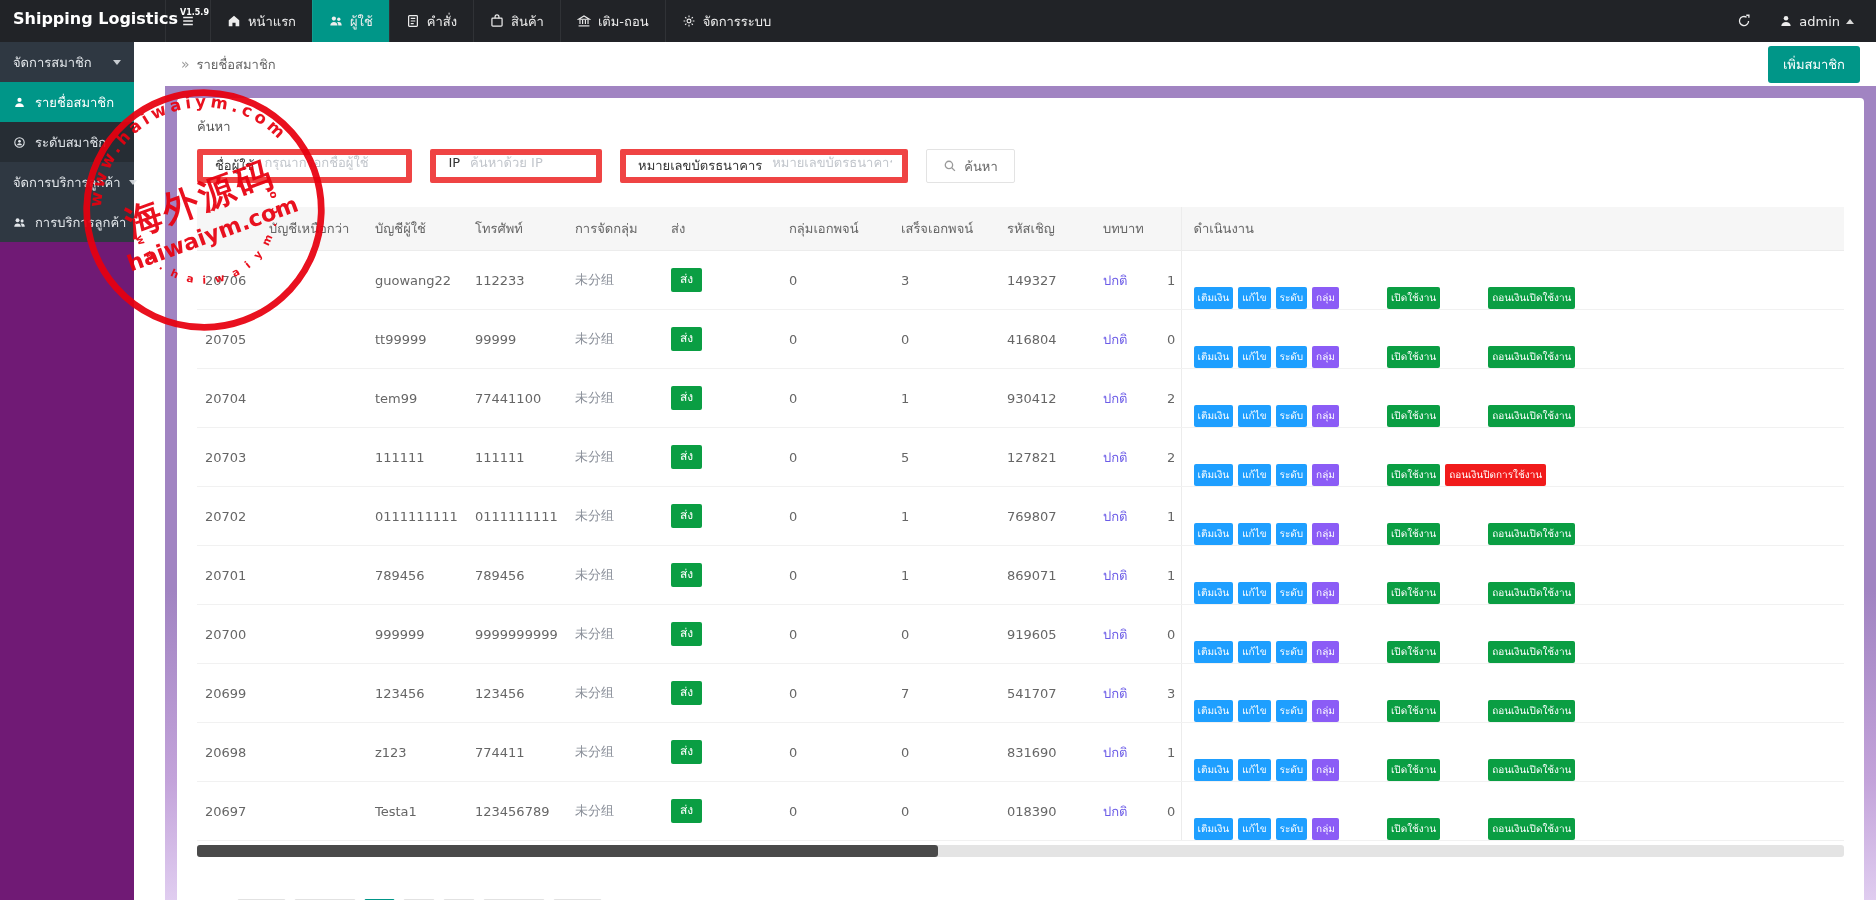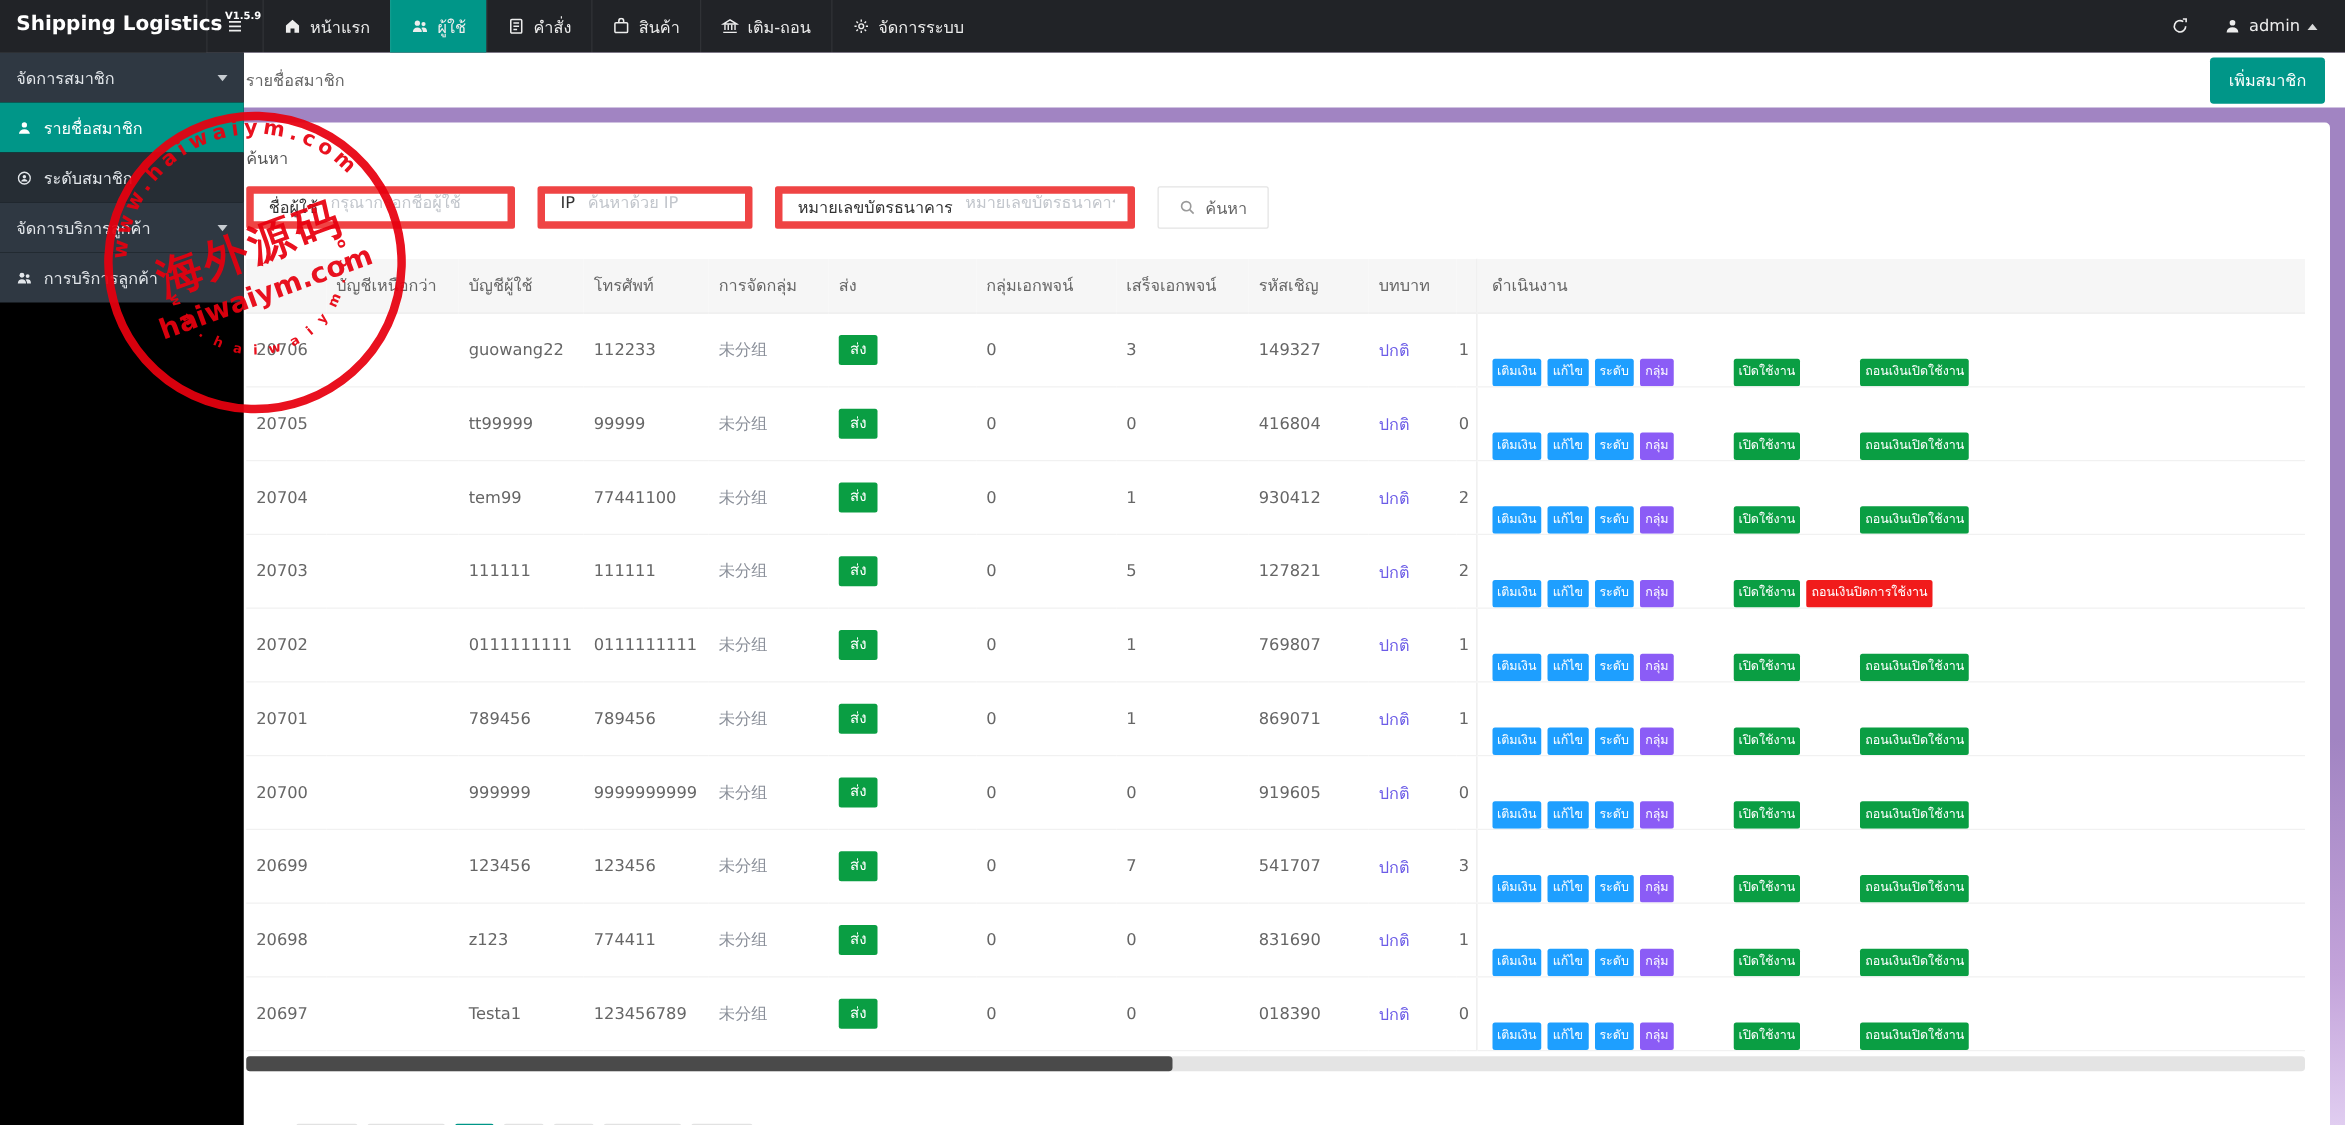--- a/index.html
+++ b/index.html
@@ -24,7 +24,7 @@
   .caret-down{width:0;height:0;border-left:4px solid transparent;border-right:4px solid transparent;border-top:5px solid currentColor;opacity:.85;}
 
   
-  .sidebar{position:absolute;left:0;top:42px;bottom:0;width:195px;background:#000000;z-index:5;}
+  .sidebar{position:absolute;left:0;top:42px;bottom:0;width:134px;background:#701a75;z-index:5;}
   .side-item{height:40px;display:flex;align-items:center;gap:9px;padding:0 13px;font-size:13px;color:#e2e6ea;cursor:pointer;box-sizing:border-box;white-space:nowrap;}
   .side-item.group{background:#2f3842;}
   .side-item.sub{background:#262d34;}

